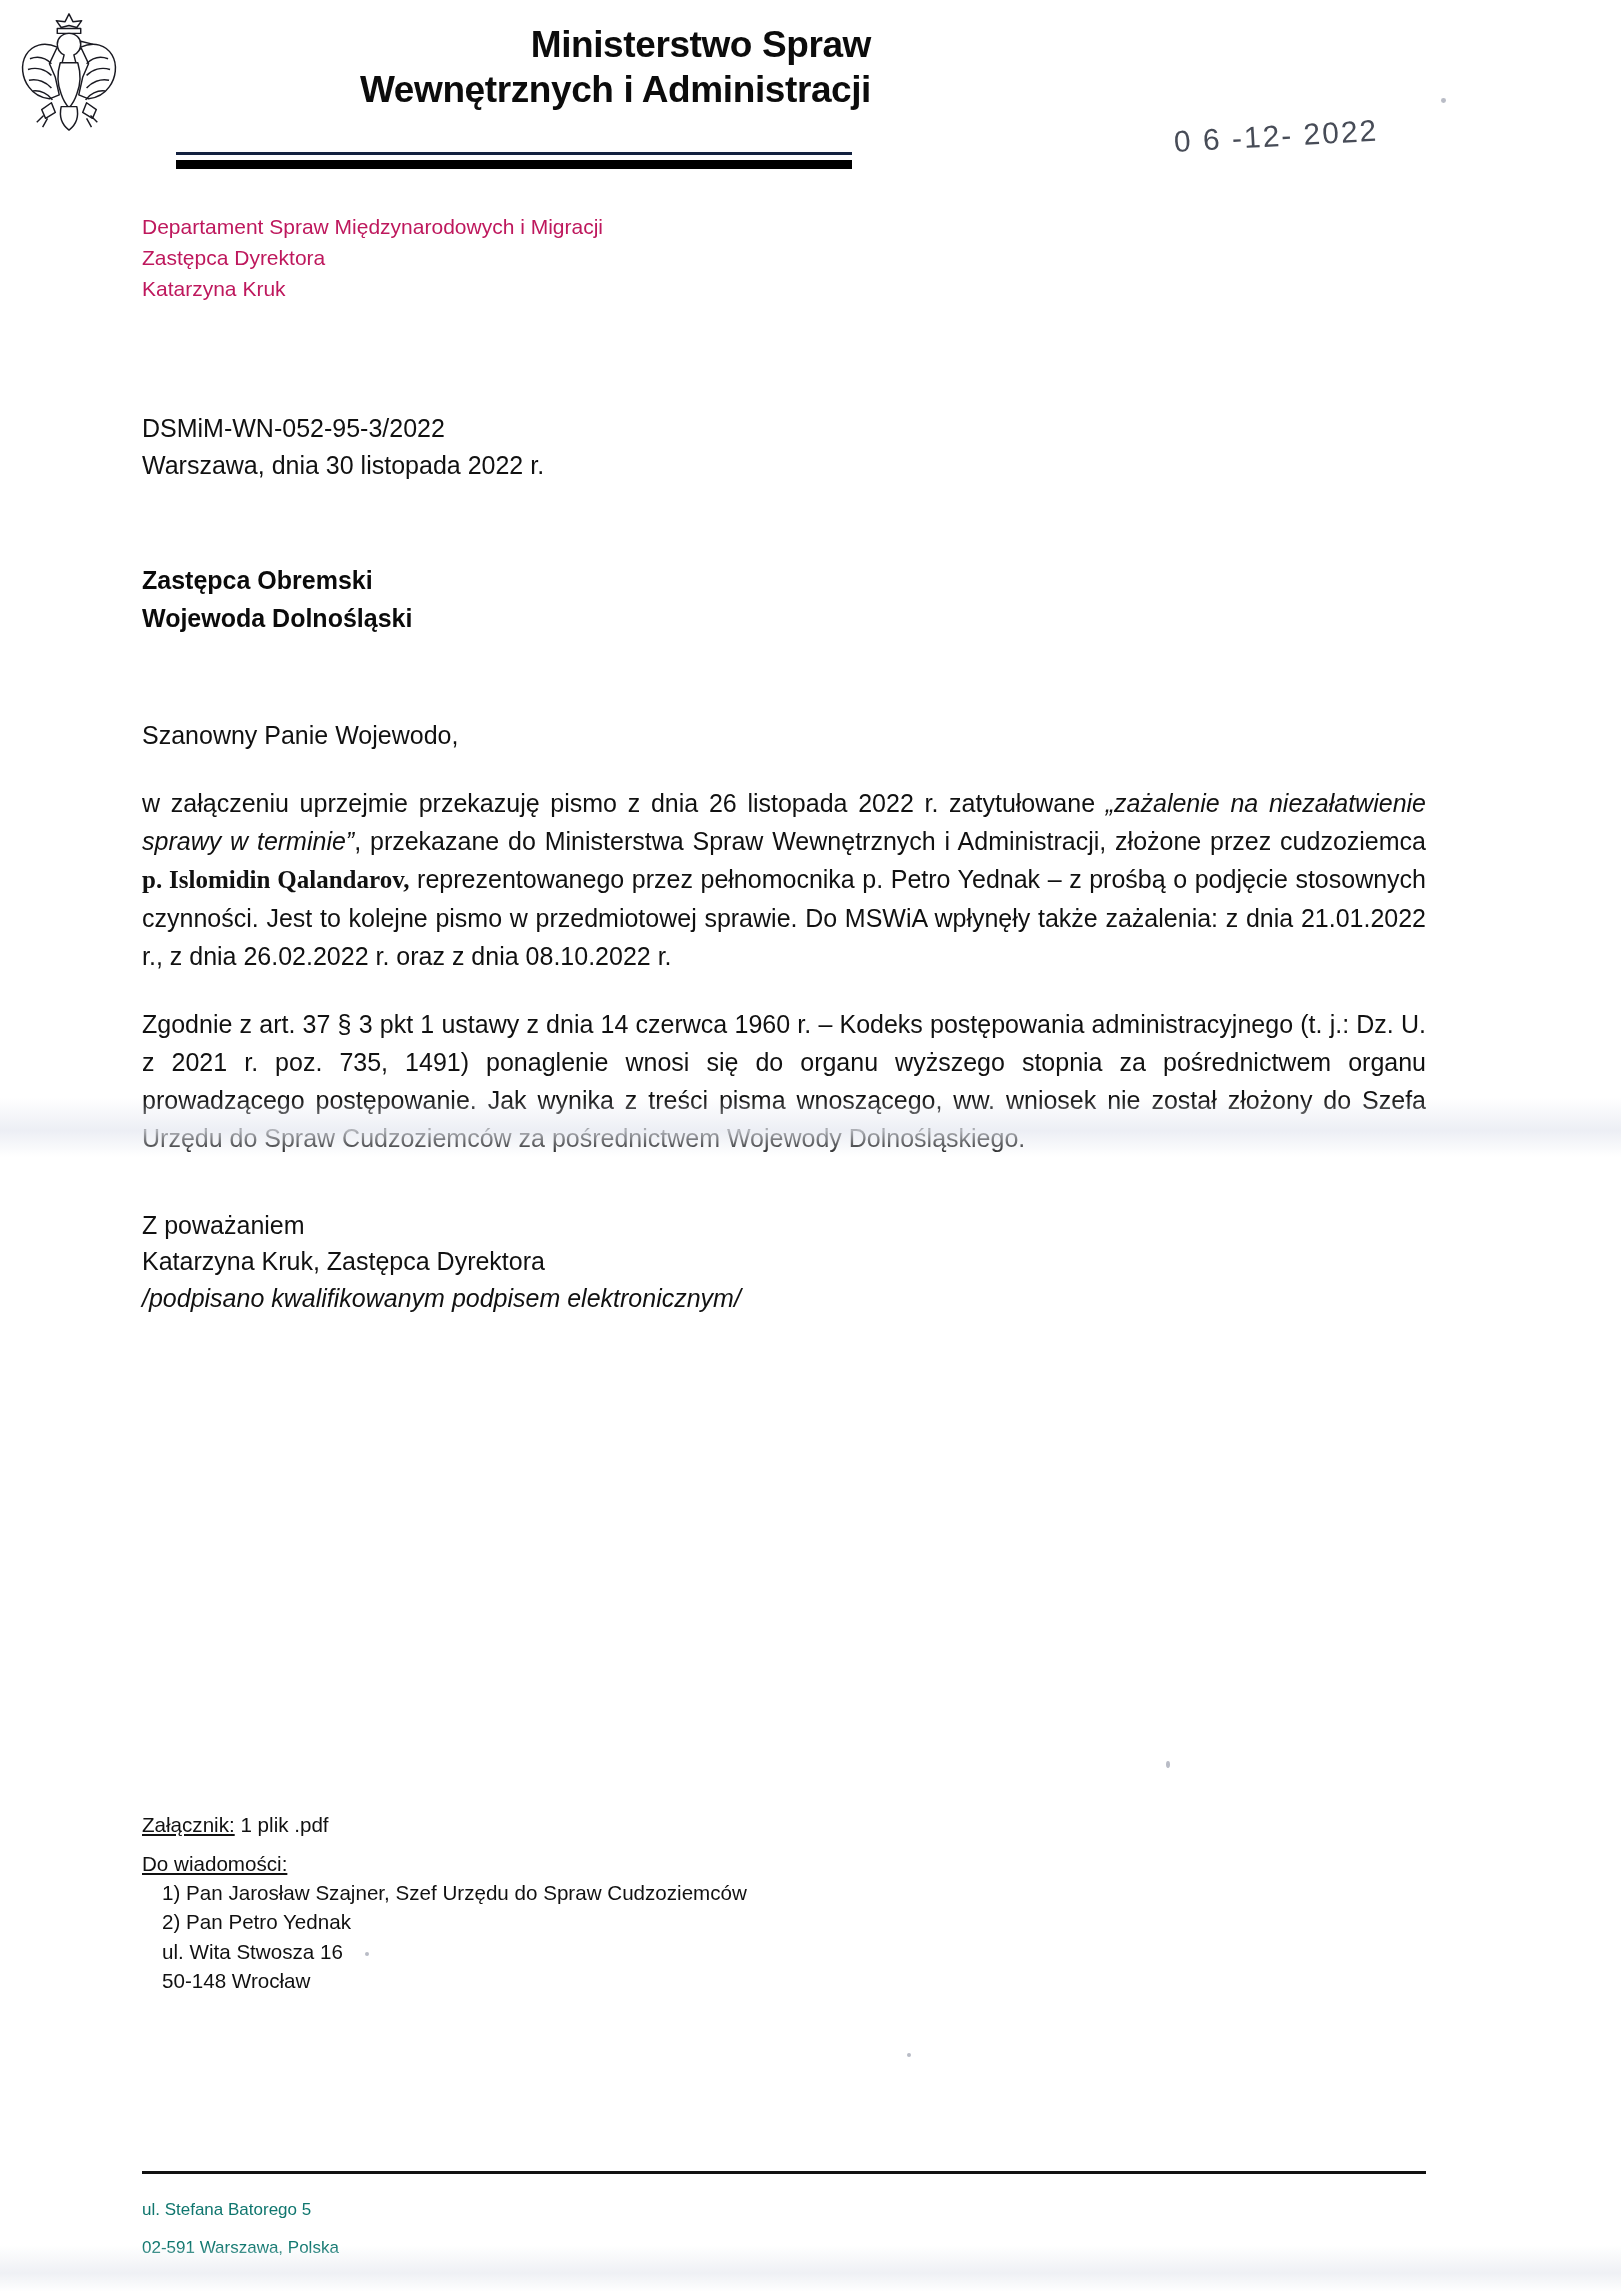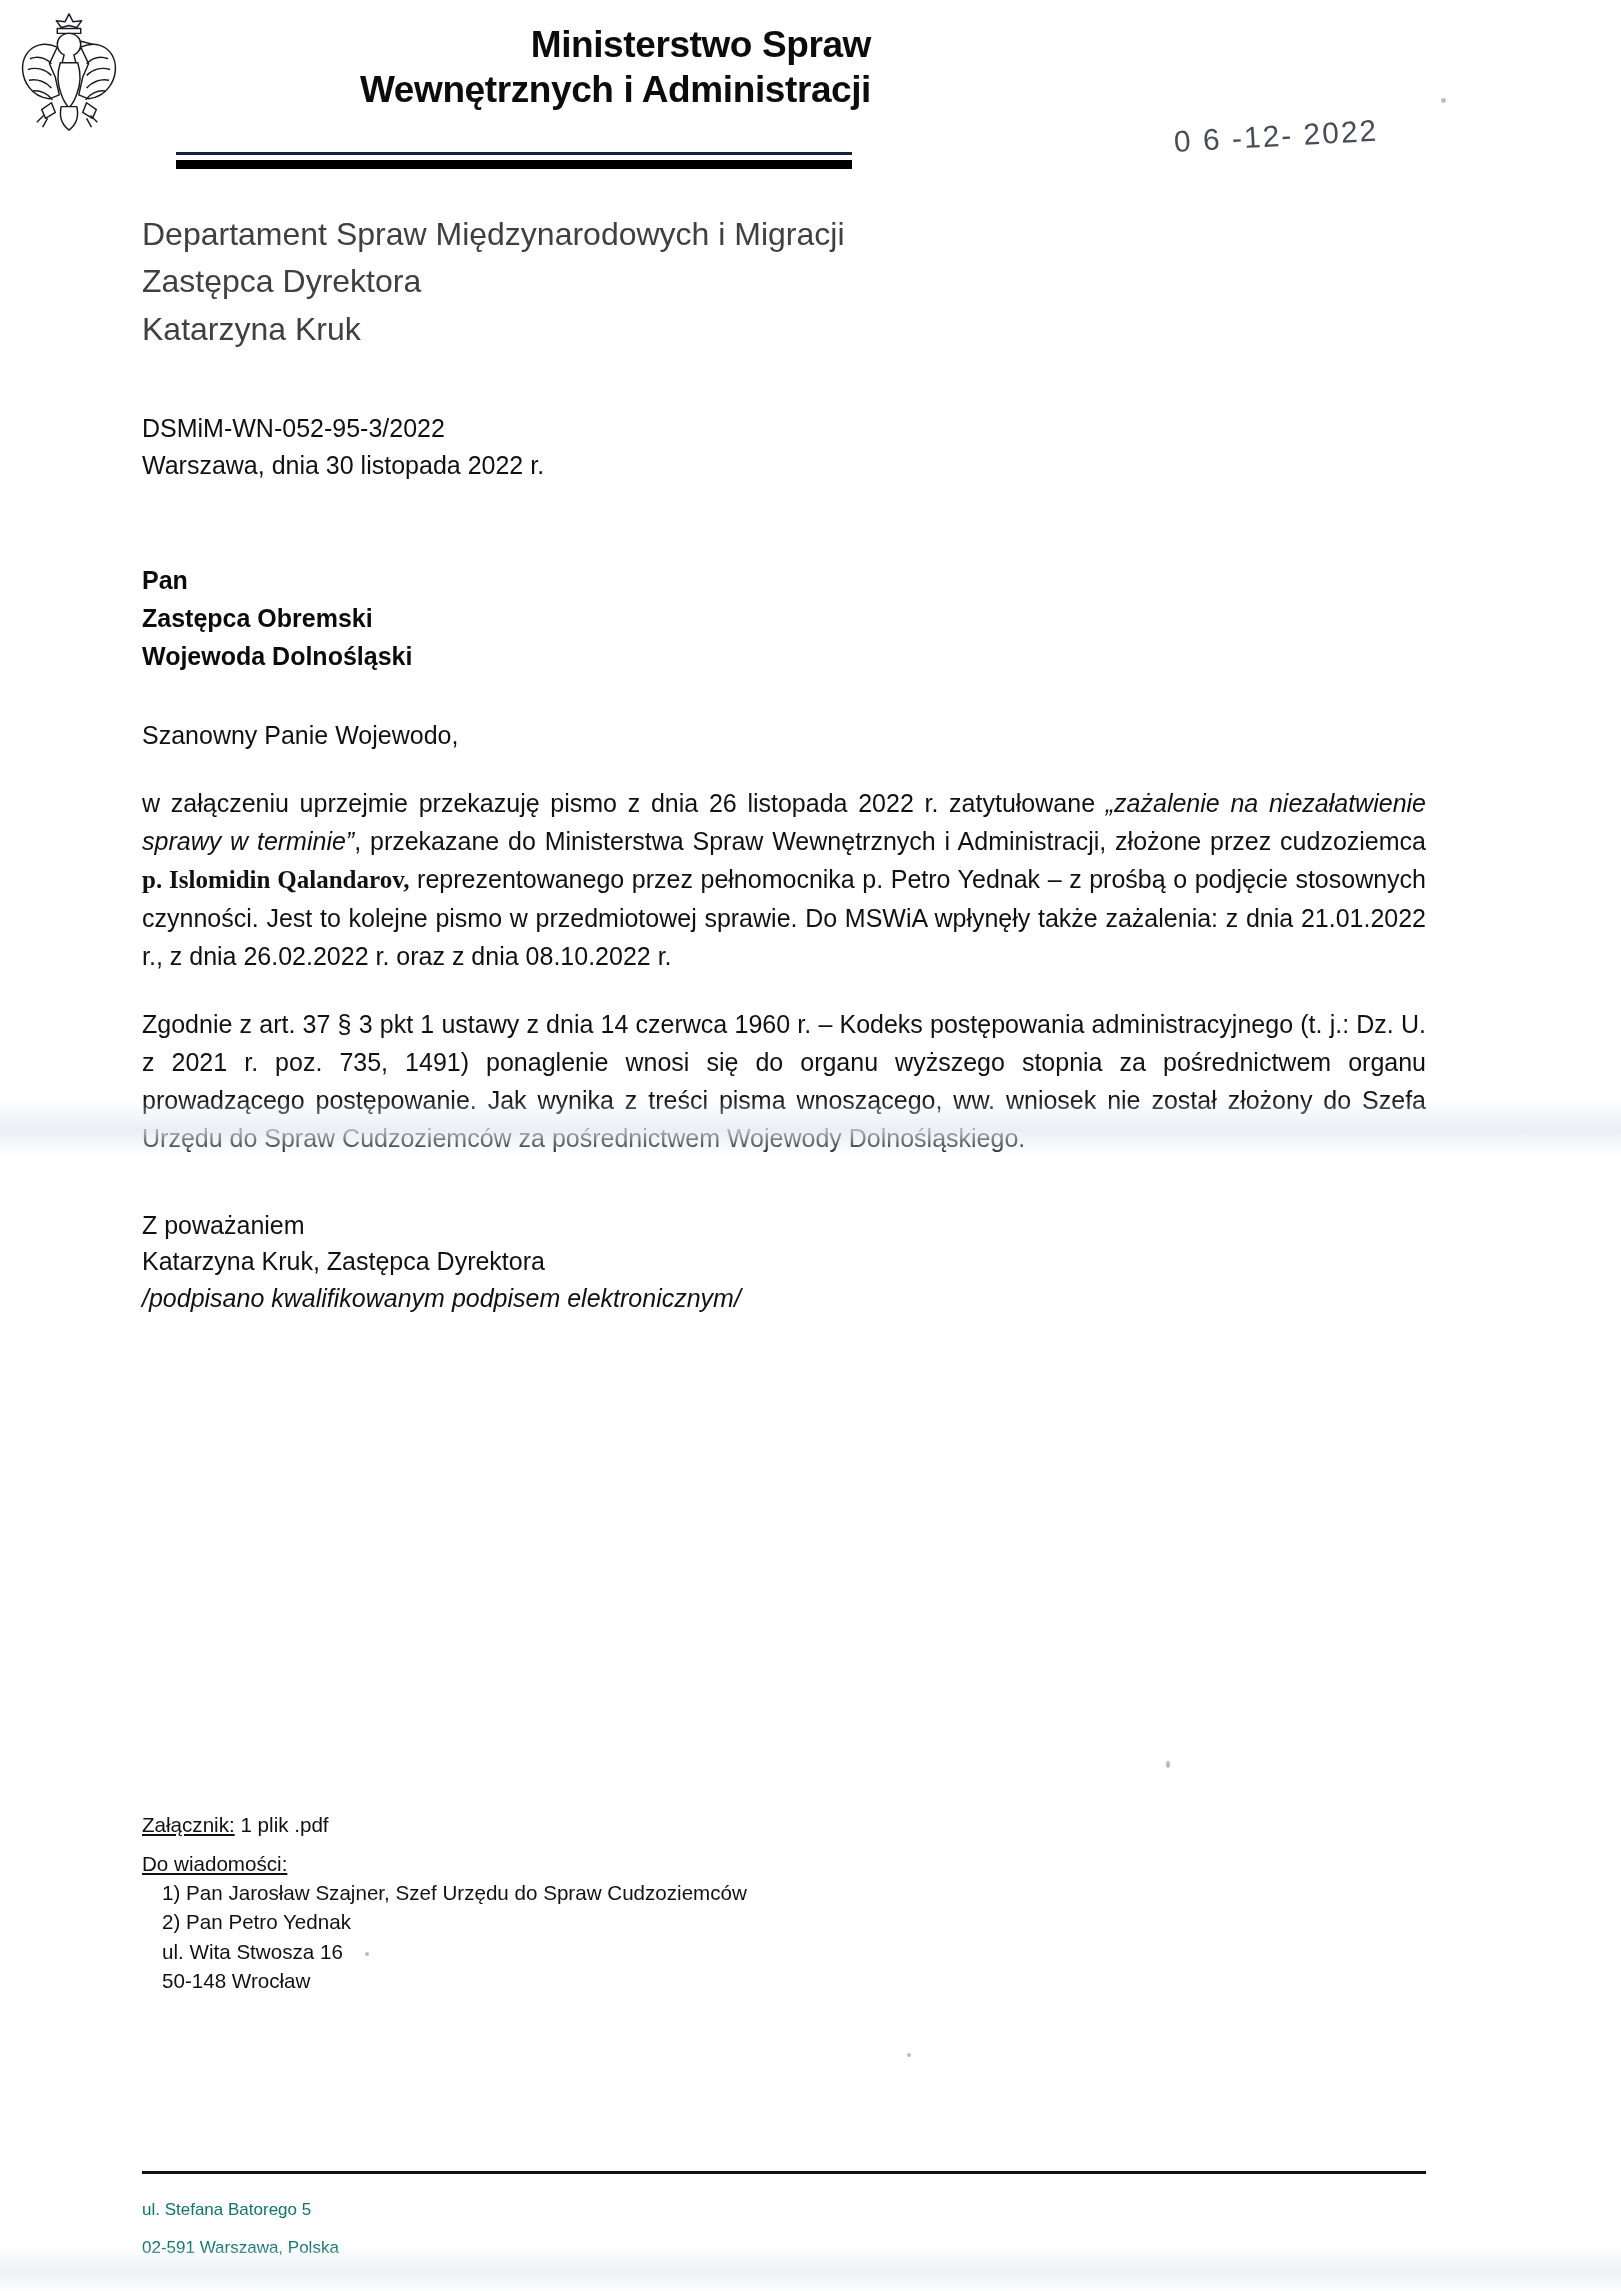--- a/index.html
+++ b/index.html
@@ -105,9 +105,9 @@
   .dept-block { top: 211px; }
   .dept-block .ln {
     display: block;
-    font-size: 32px;
+    font-size: 21px;
     line-height: 1.48;
-    color: #404040;
+    color: #be185d;
   }
 
   .ref-block { top: 410px; }

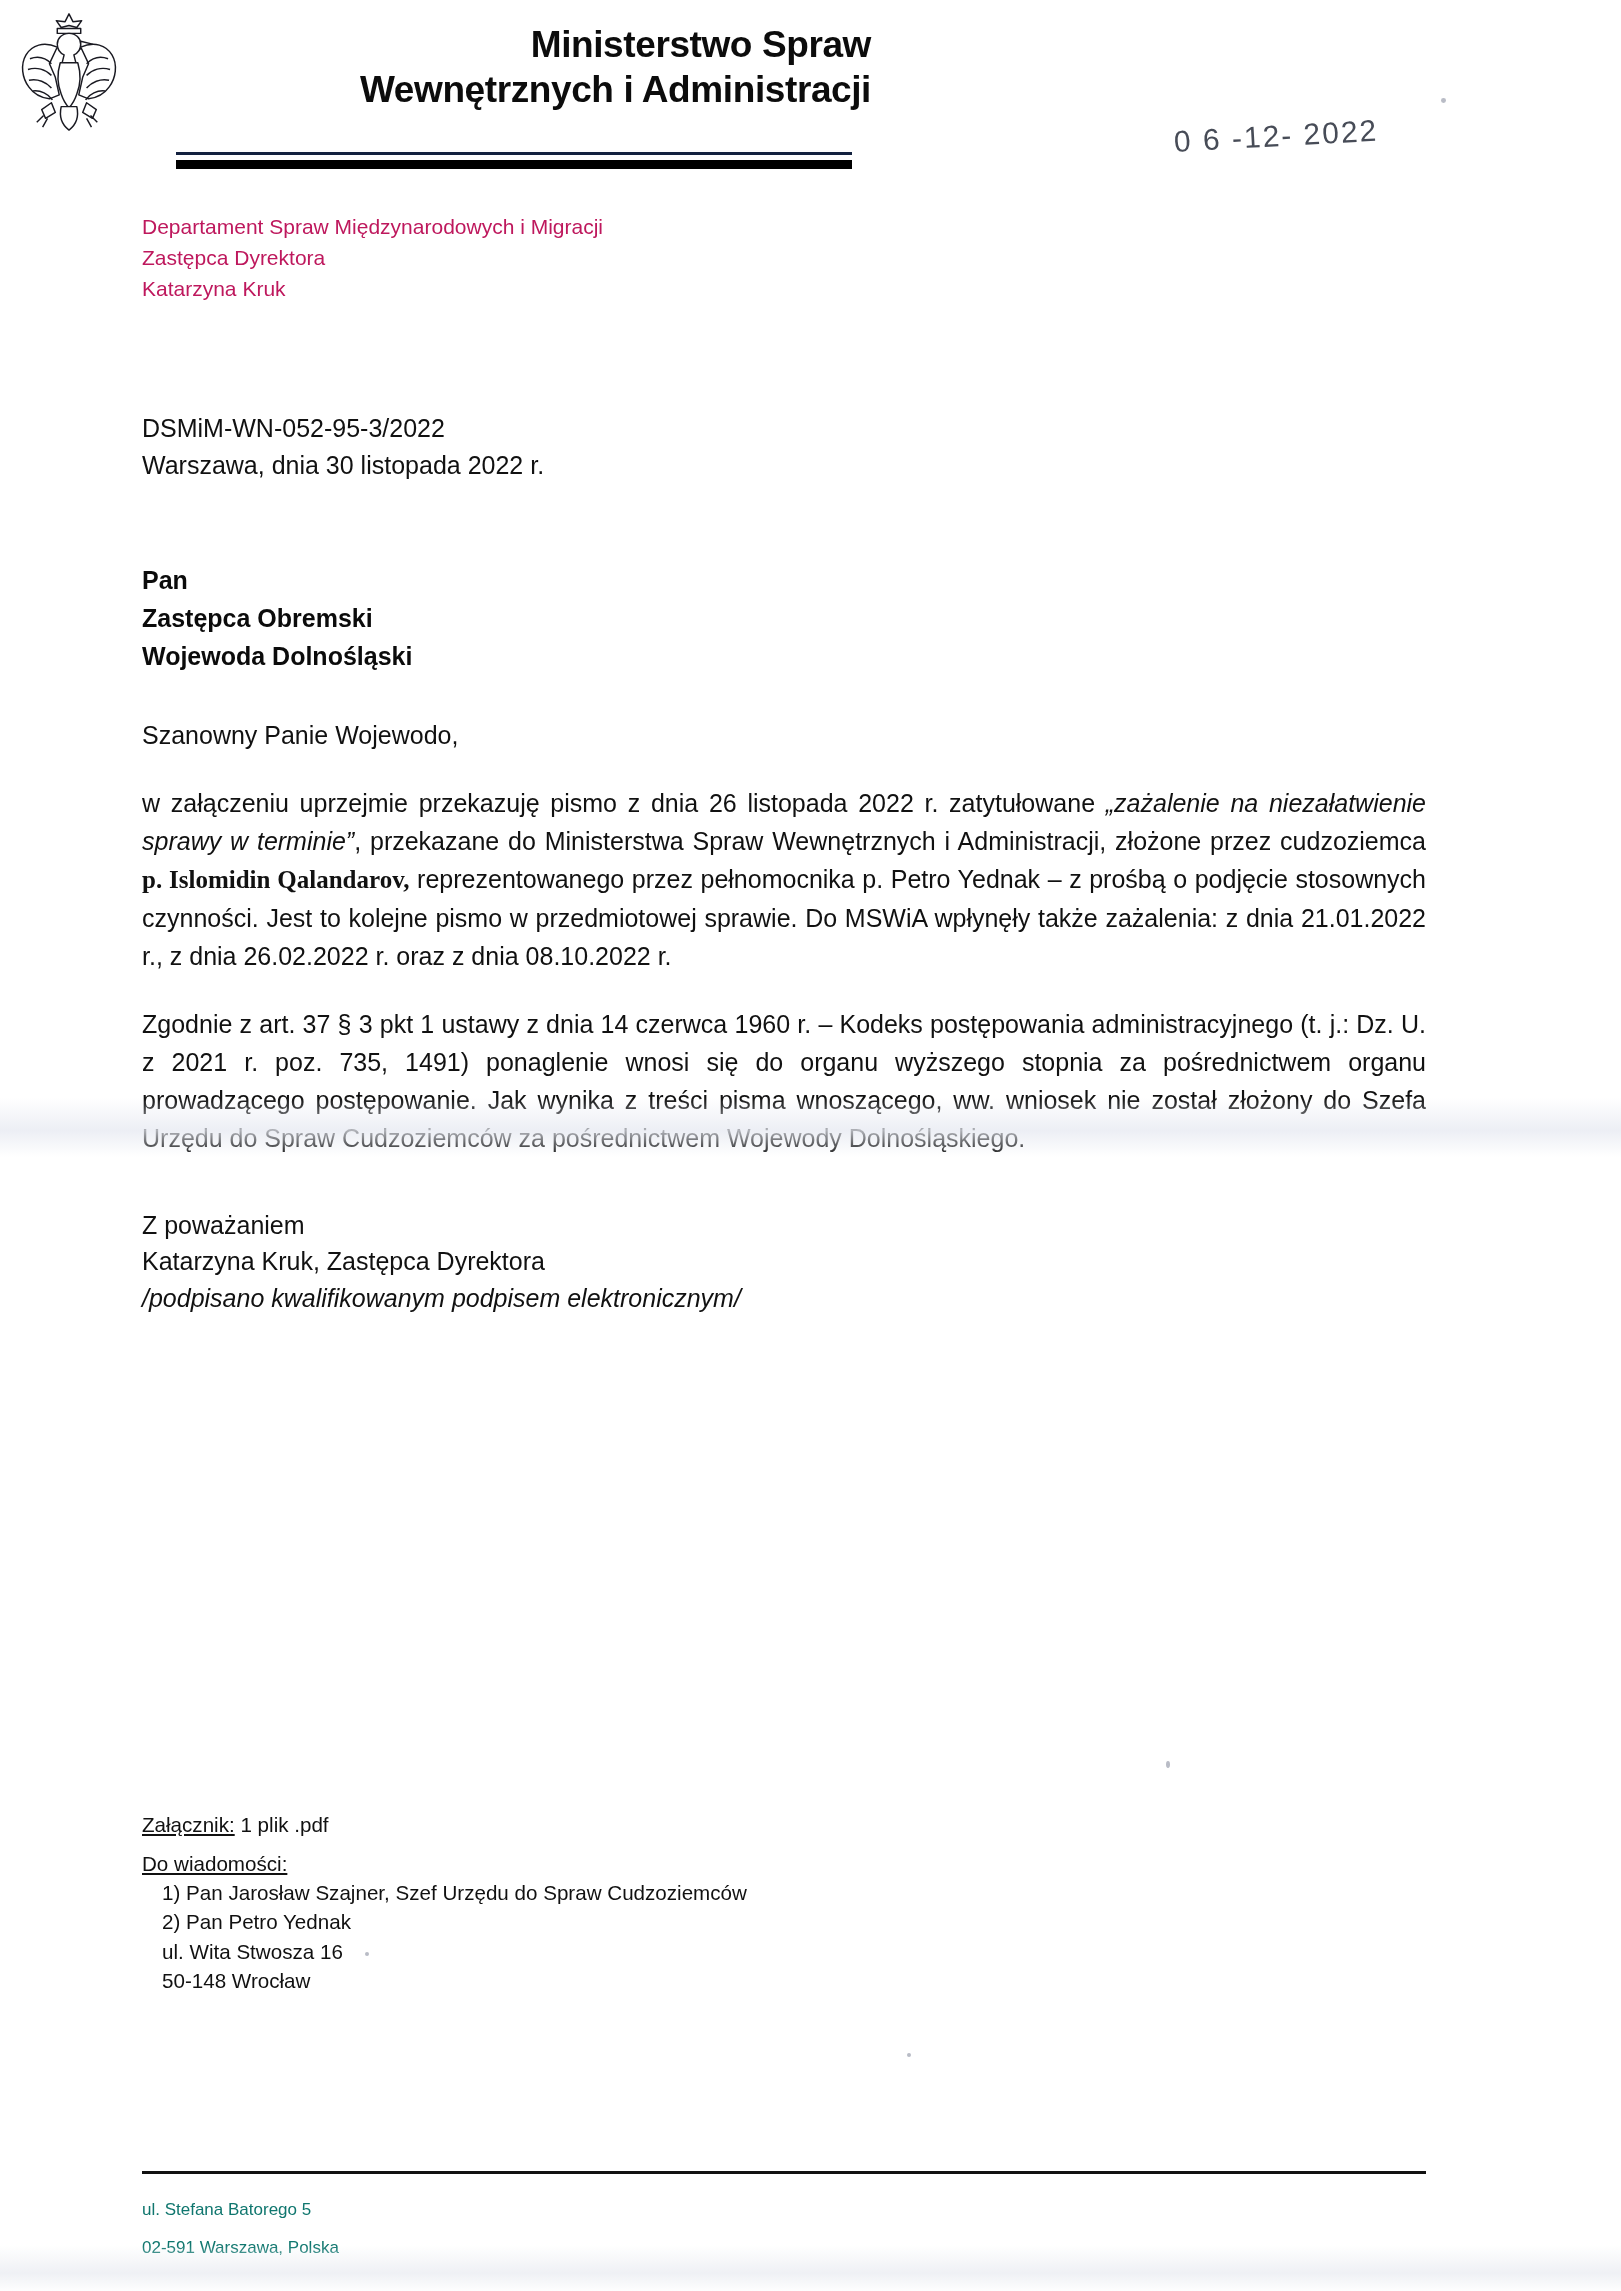--- a/index.html
+++ b/index.html
@@ -267,7 +267,6 @@
   </div>
 
   <div class="col addr-block">
-    <span class="ln">Pan</span>
     <span class="ln">Zastępca Obremski</span>
     <span class="ln">Wojewoda Dolnośląski</span>
   </div>

